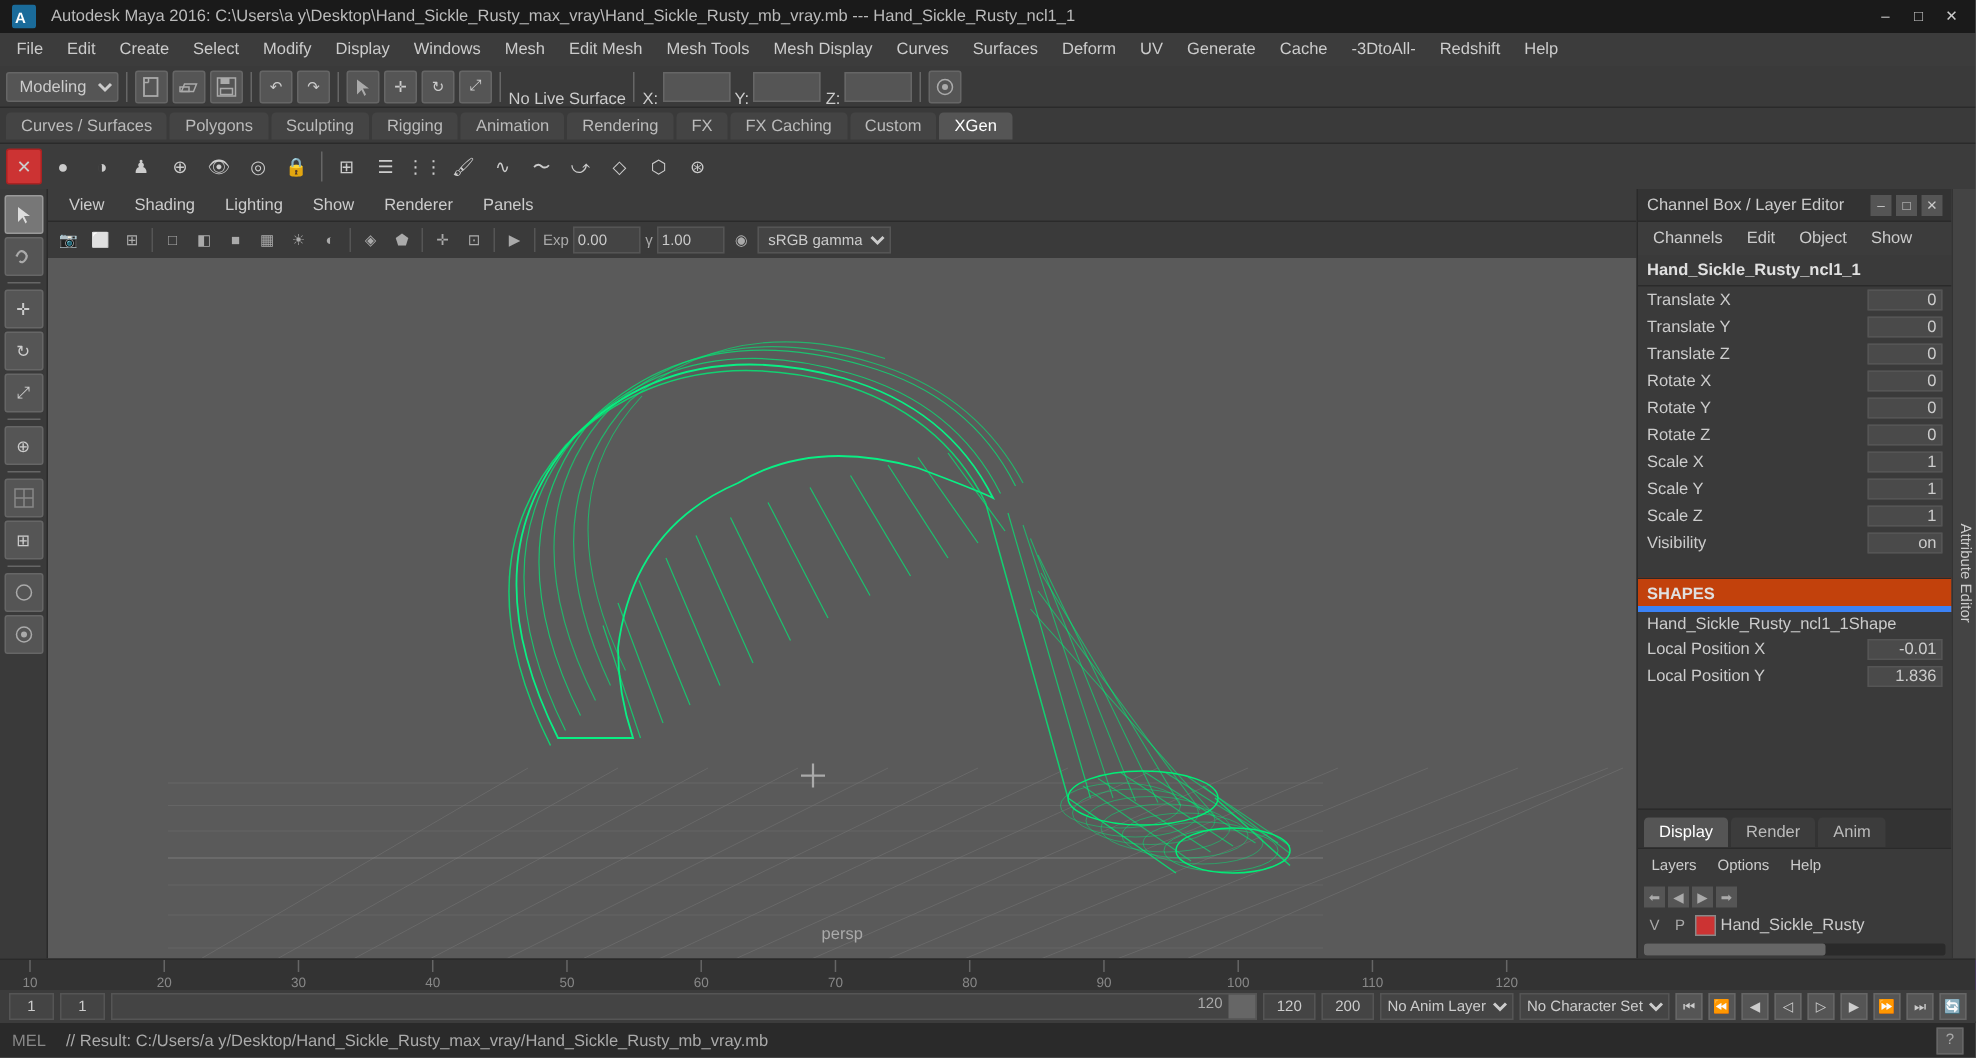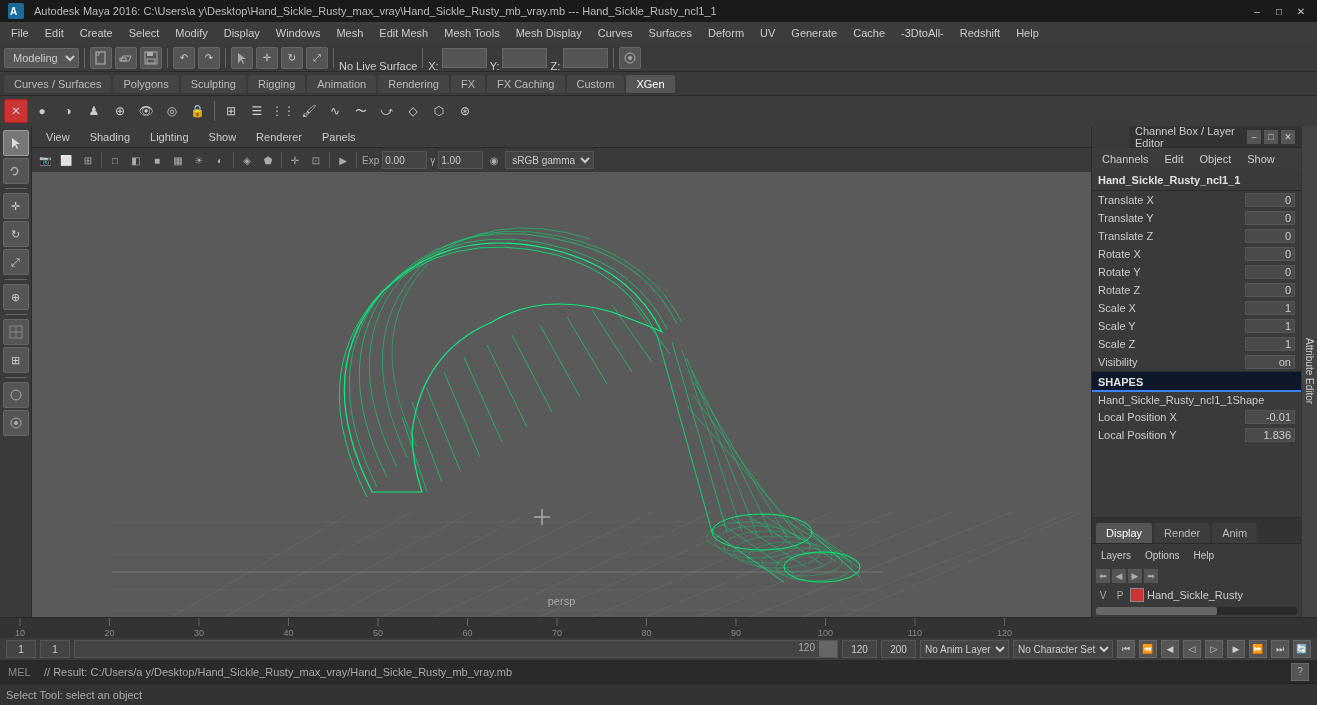--- a/index.html
+++ b/index.html
@@ -298,7 +298,6 @@
       justify-content: space-between;
       padding: 0 6px;
       border-bottom: 1px solid #2a2a2a;
-      margin-left: 37px;
     }
     #right-panel-header .panel-title {
       font-size: 11px;

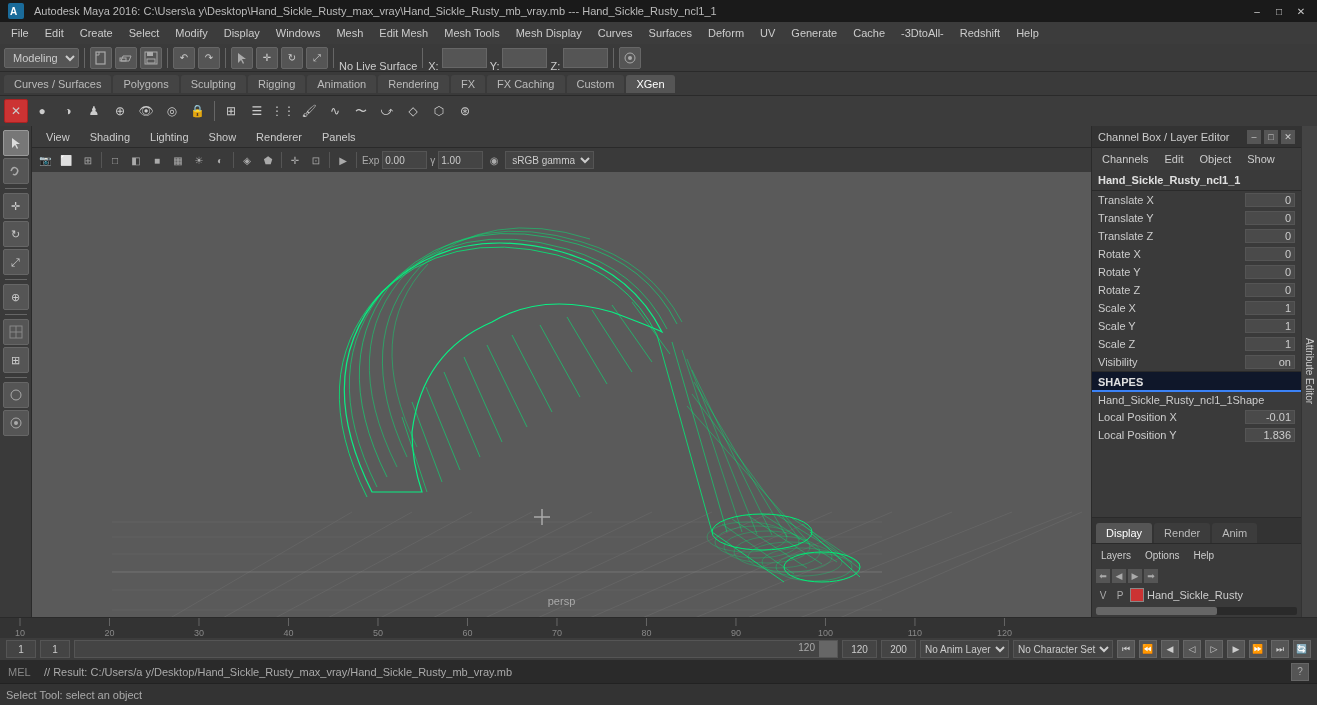--- a/index.html
+++ b/index.html
@@ -379,9 +379,10 @@
       font-size: 11px;
       font-weight: bold;
       color: #e0e0e0;
-      background: #0f172a;
+      background: #c2410c;
       border-top: 1px solid #2a2a2a;
-      border-bottom: 2px solid #3b82f6;
+      border-bottom: 4px solid #3b82f6;
+      margin-top: 14px;
     }
     #shape-name {
       padding: 2px 6px;

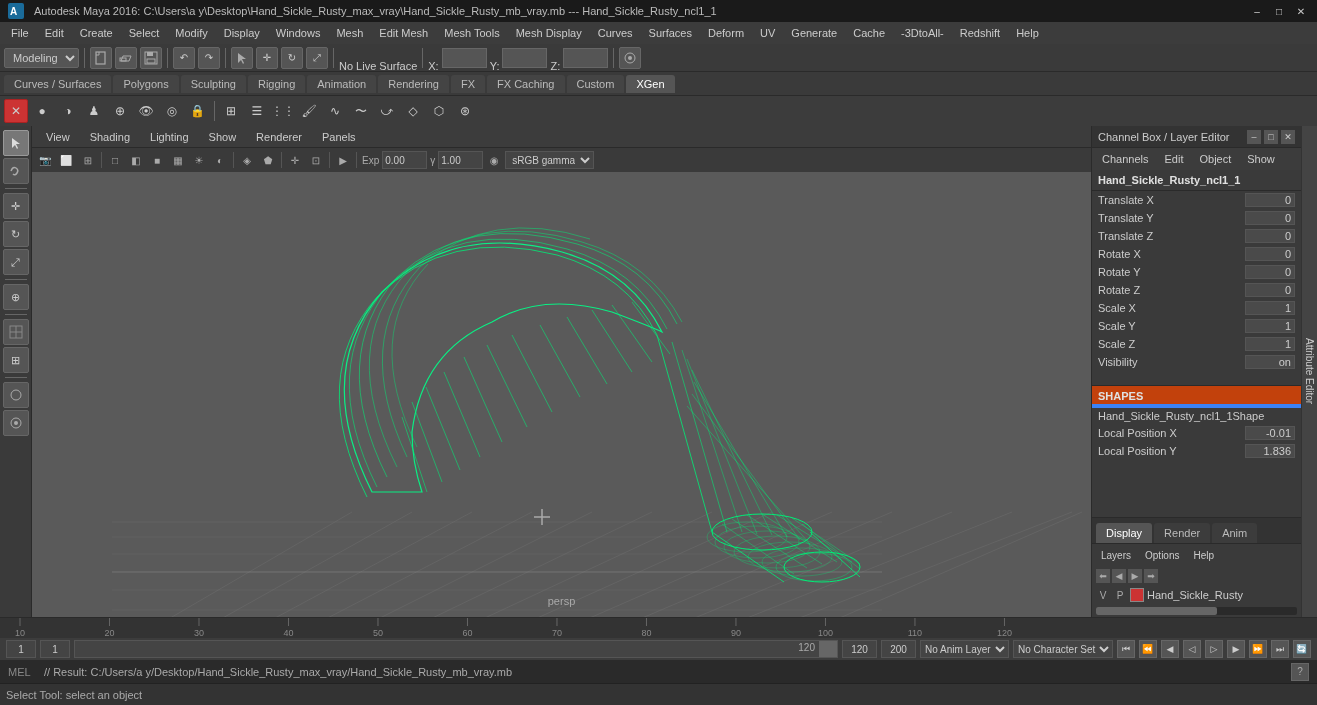--- a/index.html
+++ b/index.html
@@ -1163,9 +1163,6 @@
     <div style="width:18px; height:18px; background:#555; border:1px solid #666; display:flex; align-items:center; justify-content:center; cursor:pointer; font-size:10px; color:#aaa;">?</div>
   </div>
 
-  <div id="bottom-status">
-    <span id="select-tool-text">Select Tool: select an object</span>
-  </div>
 
 </div>
 

